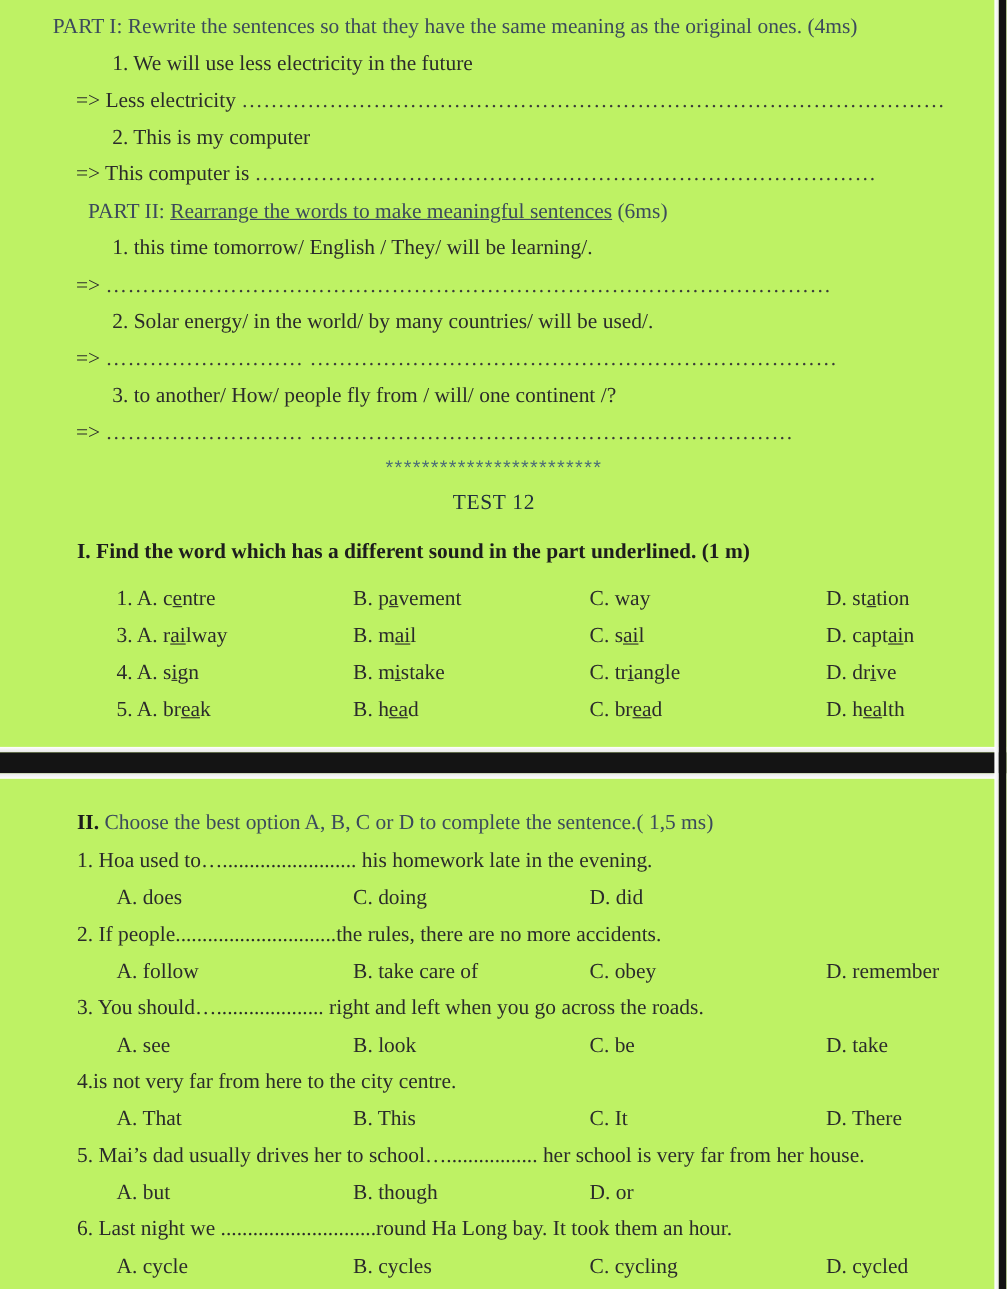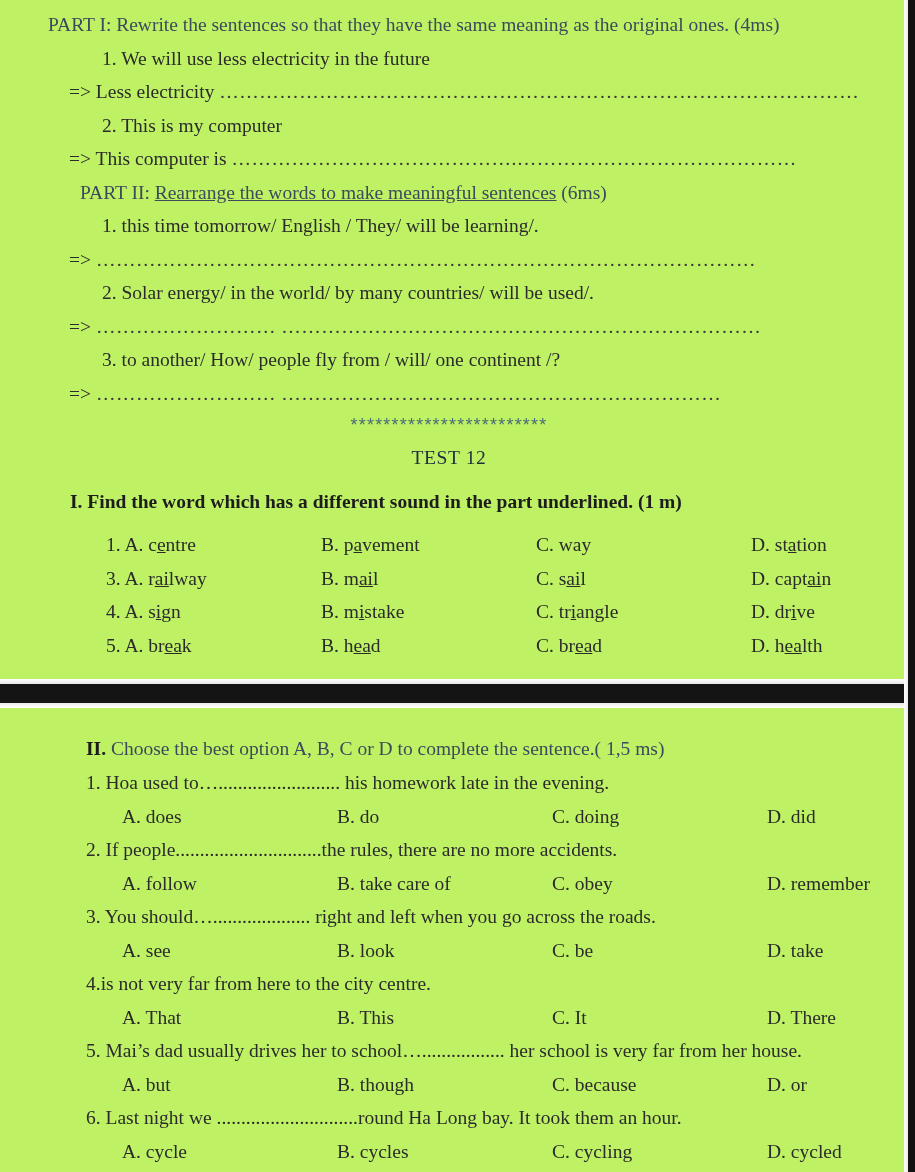--- a/index.html
+++ b/index.html
@@ -71,7 +71,7 @@
   }
   .section-lower {
     position: absolute;
-    left: 16px;
+    left: 0;
     top: 708px;
     width: 767px;
   }

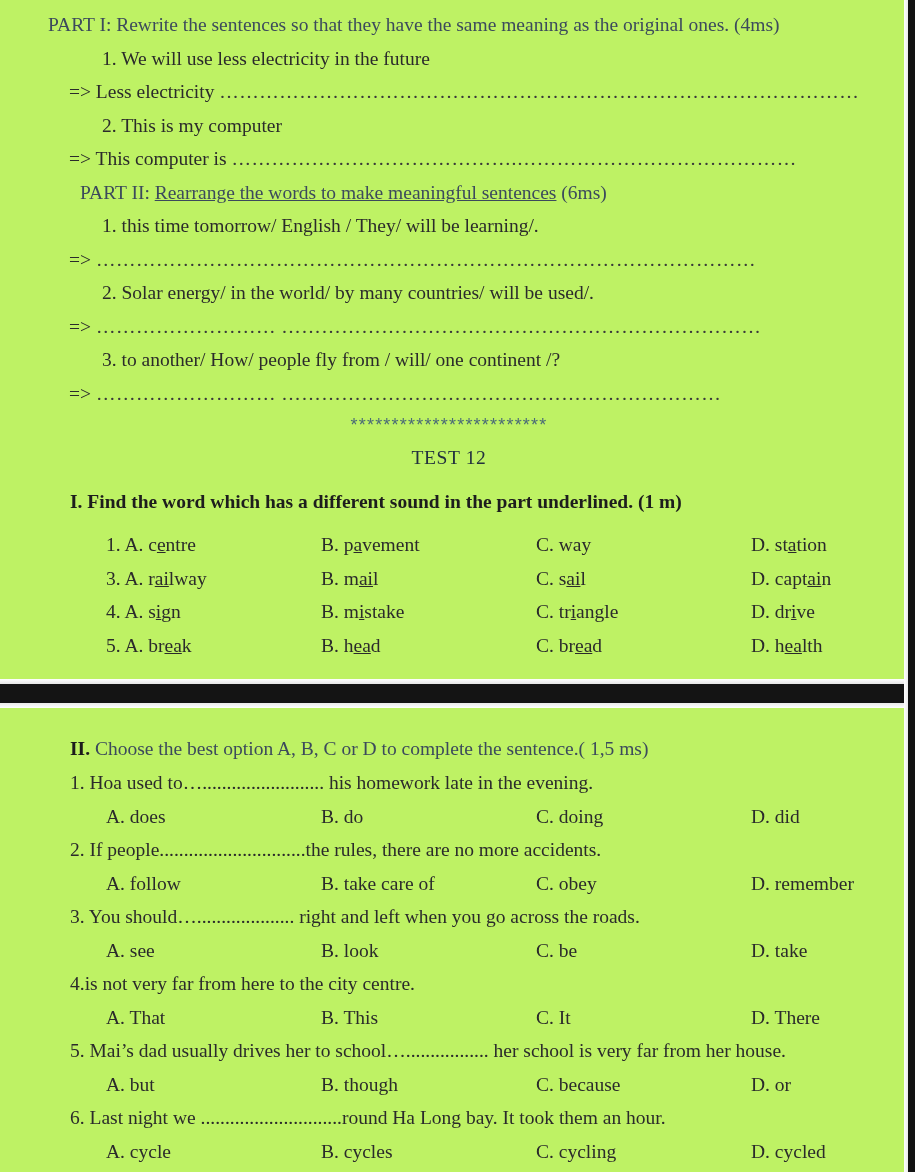--- a/index.html
+++ b/index.html
@@ -272,7 +272,6 @@
         <div class="q-line">1. Hoa used to…......................... his homework late in the evening.</div>
         <div class="opt-row">
           <div class="c0">A. does</div>
-          <div class="c1">B. do</div>
           <div class="c2">C. doing</div>
           <div class="c3">D. did</div>
         </div>

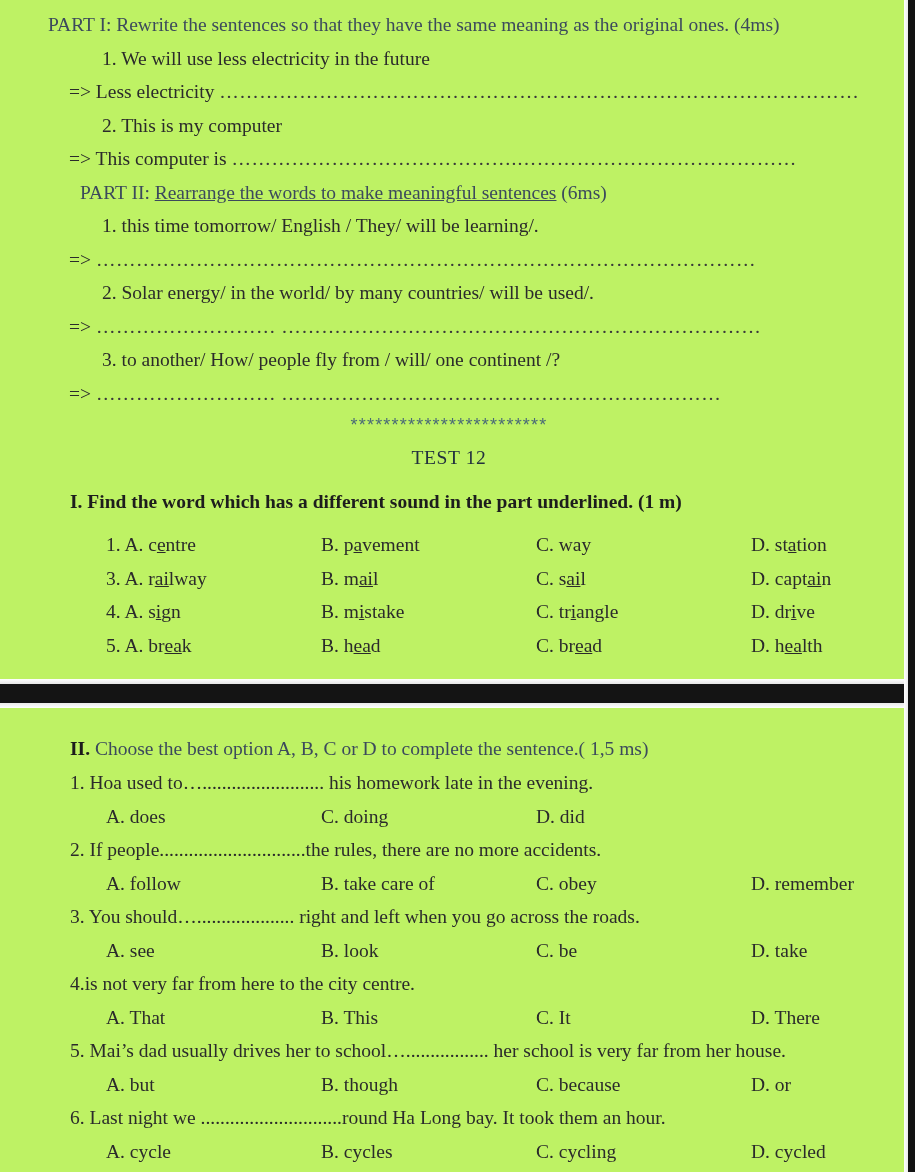--- a/index.html
+++ b/index.html
@@ -300,7 +300,6 @@
         <div class="opt-row">
           <div class="c0">A. but</div>
           <div class="c1">B. though</div>
-          <div class="c2">C. because</div>
           <div class="c3">D. or</div>
         </div>
         <div class="q-line">6. Last night we .............................round Ha Long bay. It took them an hour.</div>

